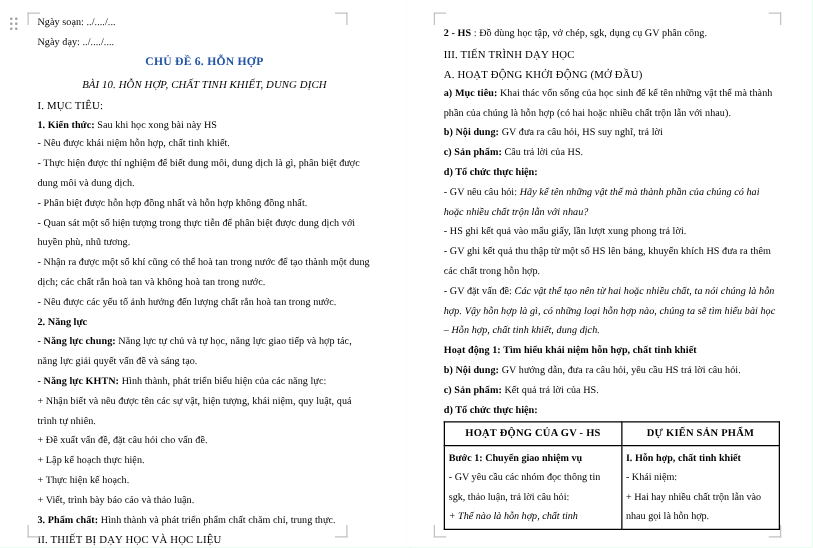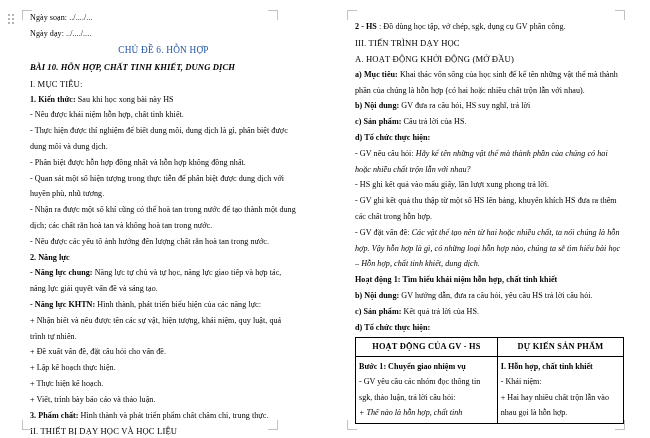--- a/index.html
+++ b/index.html
@@ -94,7 +94,7 @@
 
   .title-blue {
     color: #2255A4;
-    font-weight: normal;
+    font-weight: bold;
     text-align: center;
     font-size: 9.3px;
     line-height: 17px;

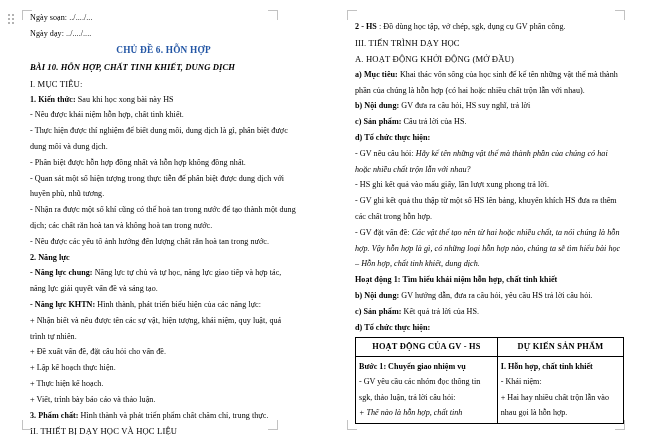--- a/index.html
+++ b/index.html
@@ -103,8 +103,9 @@
   }
   .title-sub {
     color: #000000;
-    font-weight: bold;
+    font-weight: normal;
     font-style: italic;
+    text-align: center;
     font-size: 8.6px;
     line-height: 17px;
     margin: 0;

